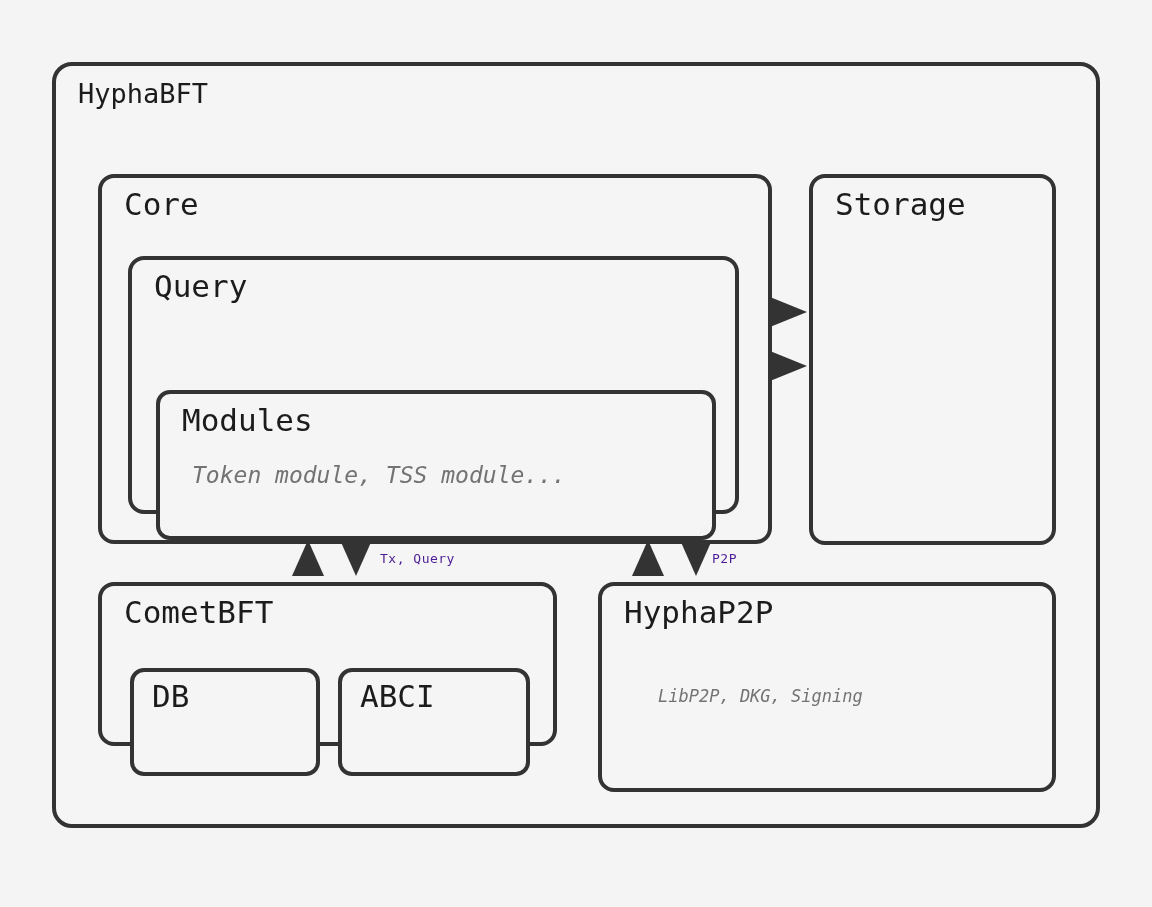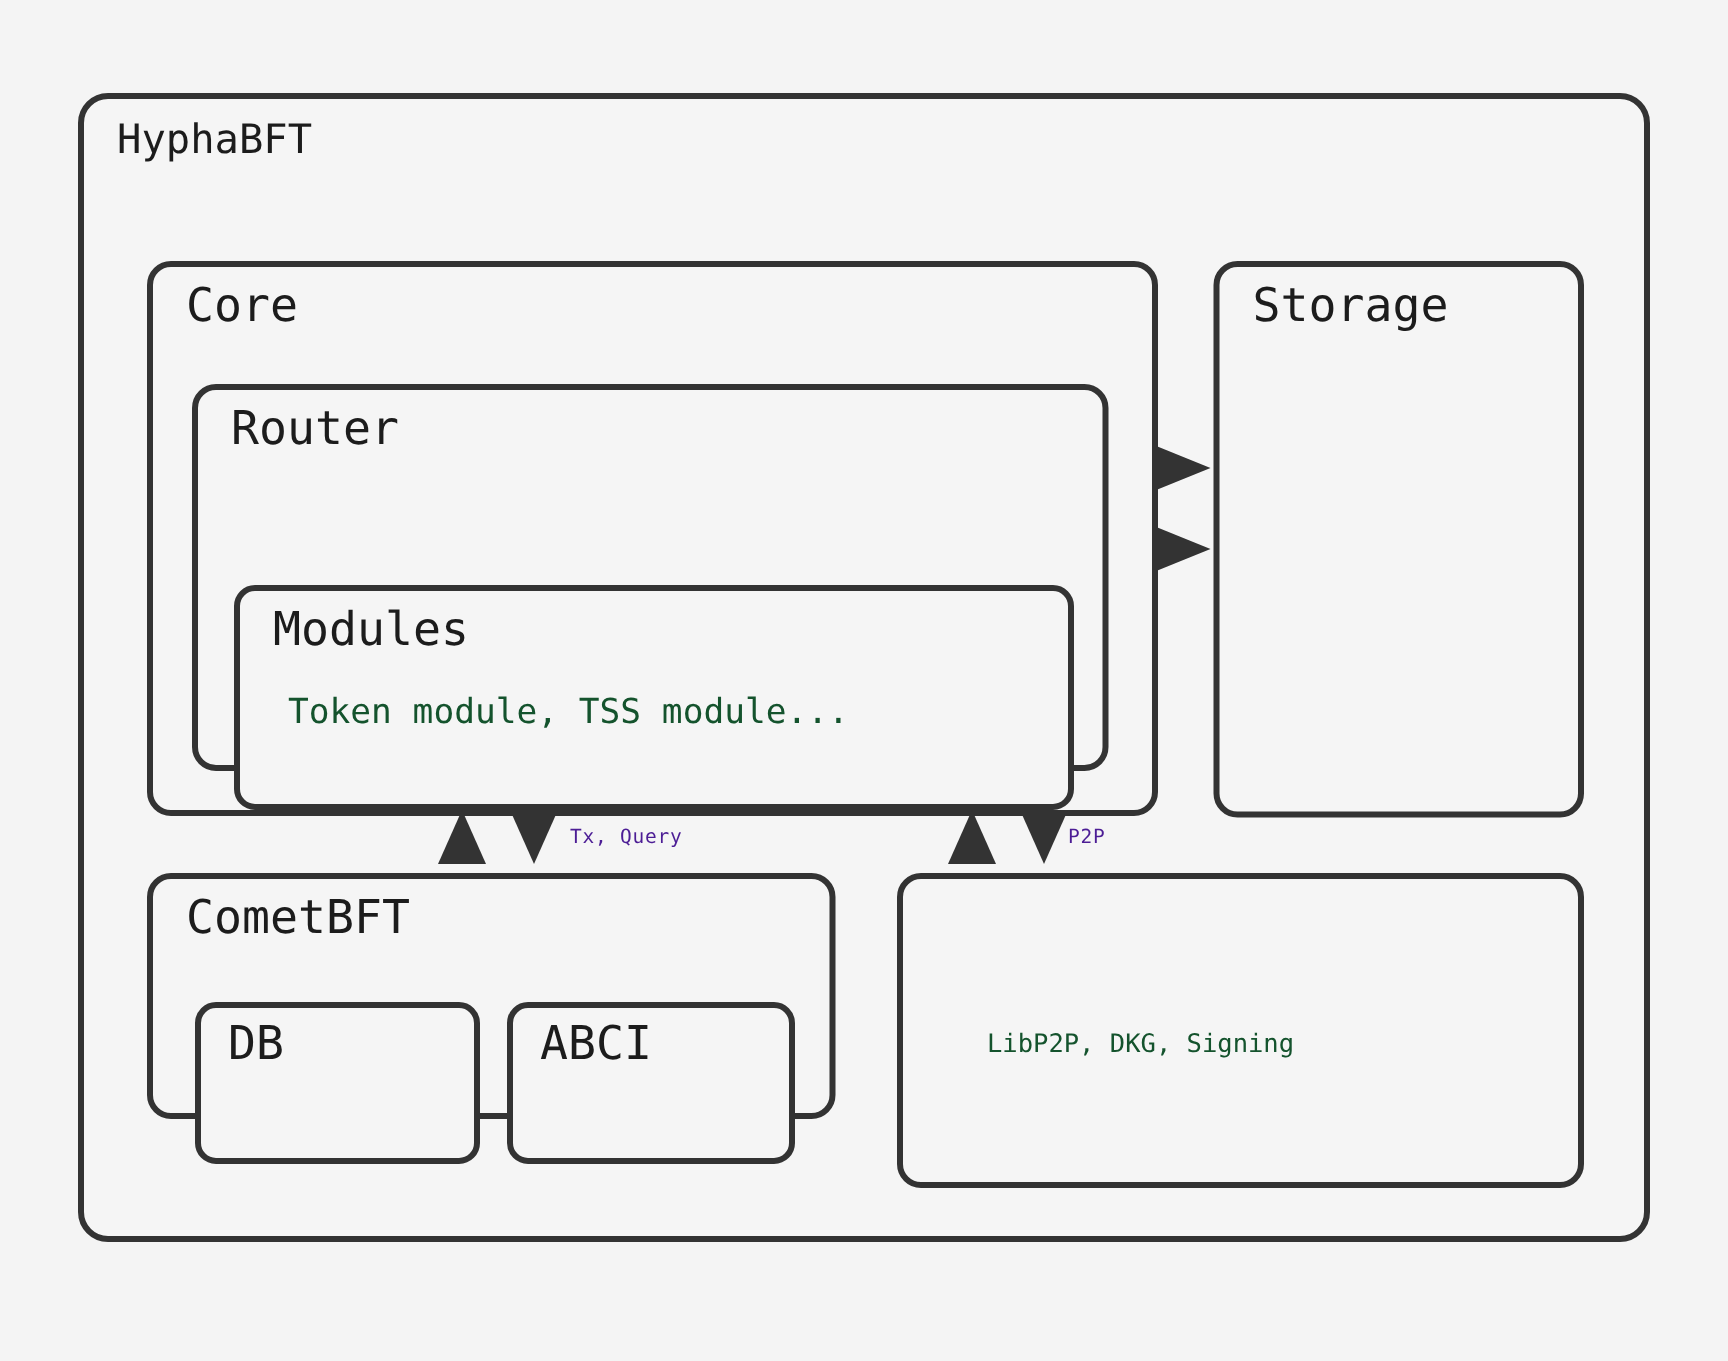--- a/index.html
+++ b/index.html
@@ -127,7 +127,7 @@
       <div class="box-title">Core</div>
 
       <div class="box lvl-inner" id="router-box" style="left:26px; top:78px;">
-        <div class="box-title">Router</div>
+        <div class="box-title">Query</div>
 
         <div class="box lvl-deep" id="modules-box" style="left:24px; top:82px;">
           <div class="box-title">Modules</div>

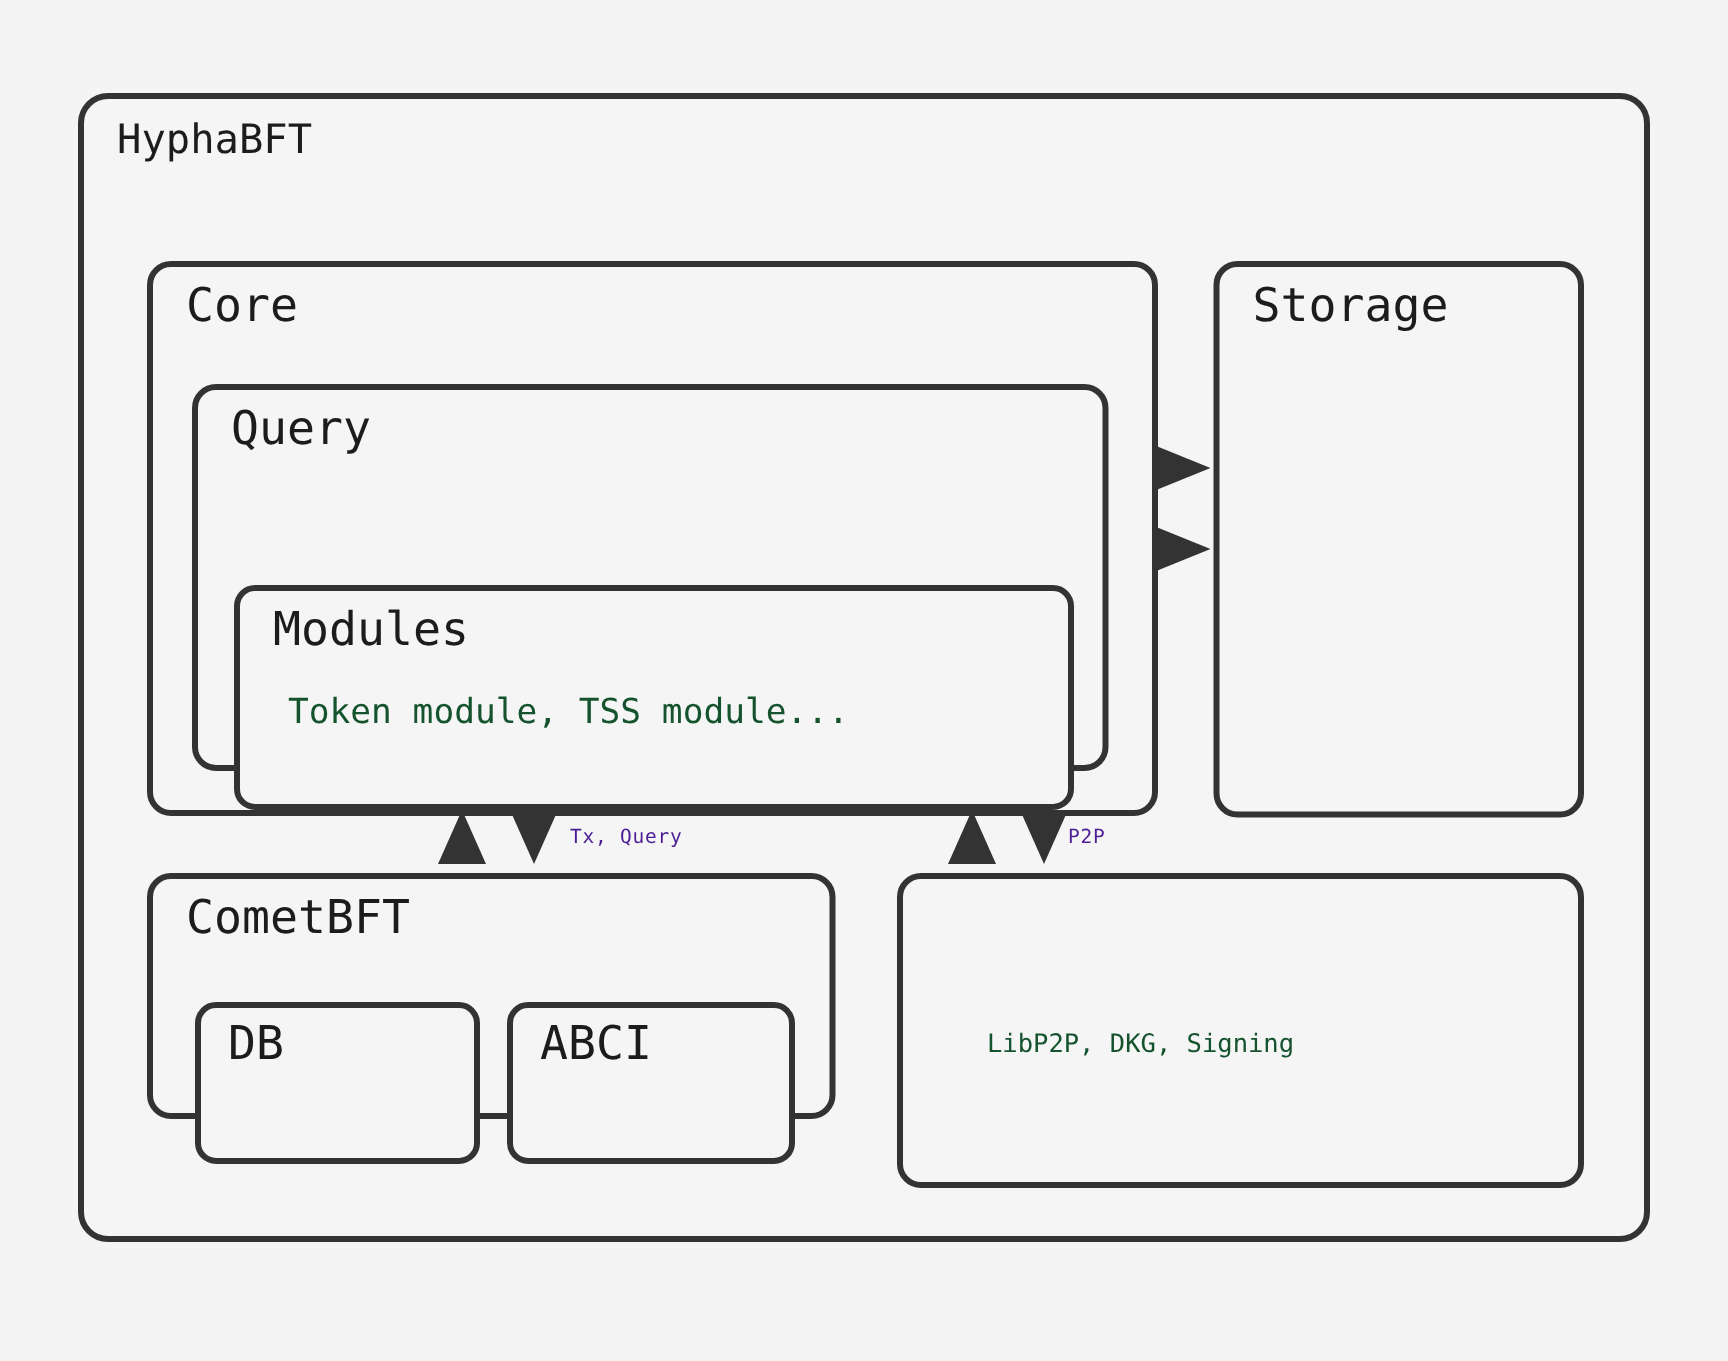--- a/index.html
+++ b/index.html
@@ -49,8 +49,9 @@
     position: absolute;
     left: 36px;
     font-size: 22px;
-    color: #14532d;
+    color: #737373;
     white-space: nowrap;
+    font-style: italic;
   }
 
   

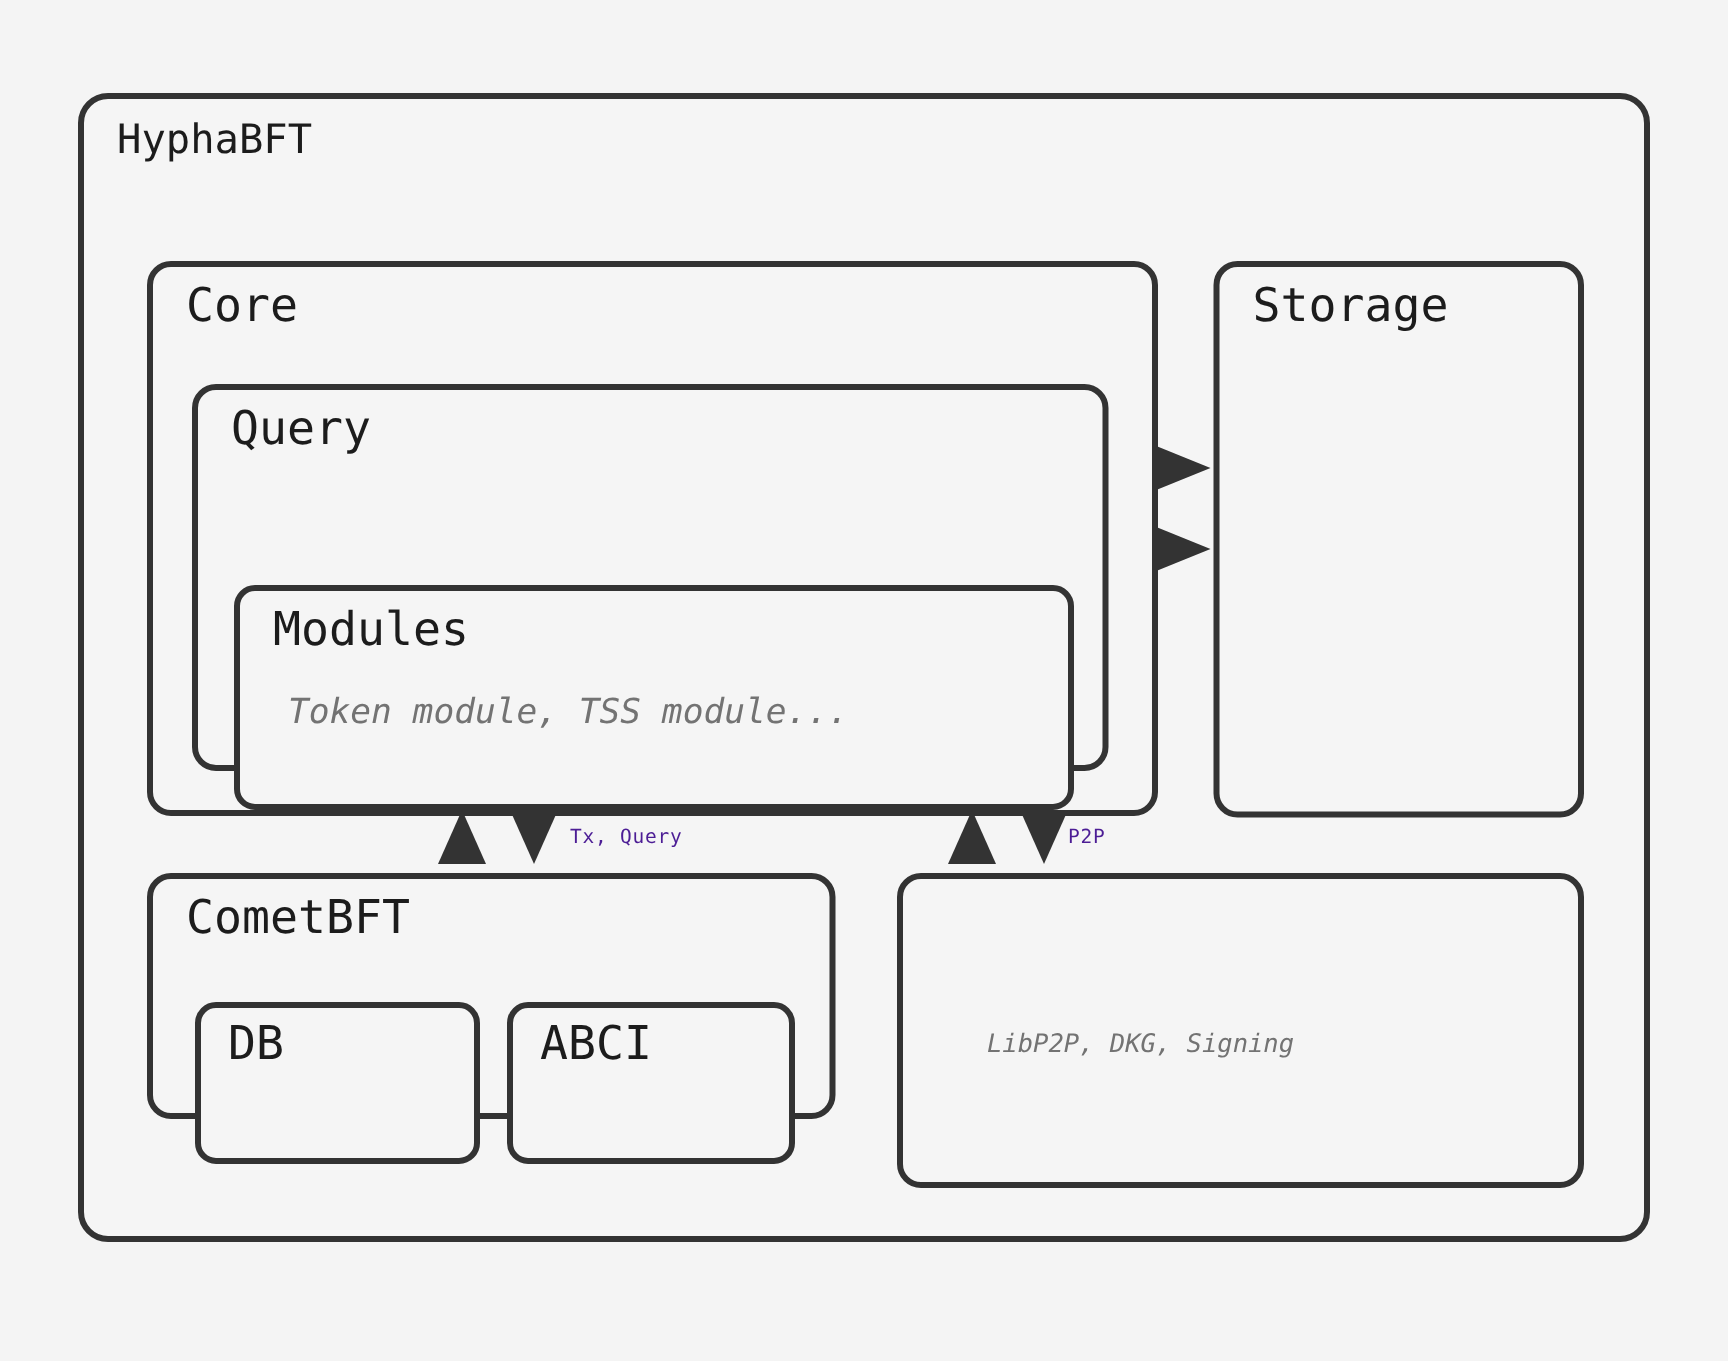--- a/index.html
+++ b/index.html
@@ -154,6 +154,7 @@
     </div>
 
     <div class="box lvl-inner" id="hyphap2p-box" style="left:542px; top:516px;">
+      <div class="box-title">HyphaP2P</div>
       <div class="box-sub" id="hyphap2p-sub">LibP2P, DKG, Signing</div>
     </div>
   </div>

